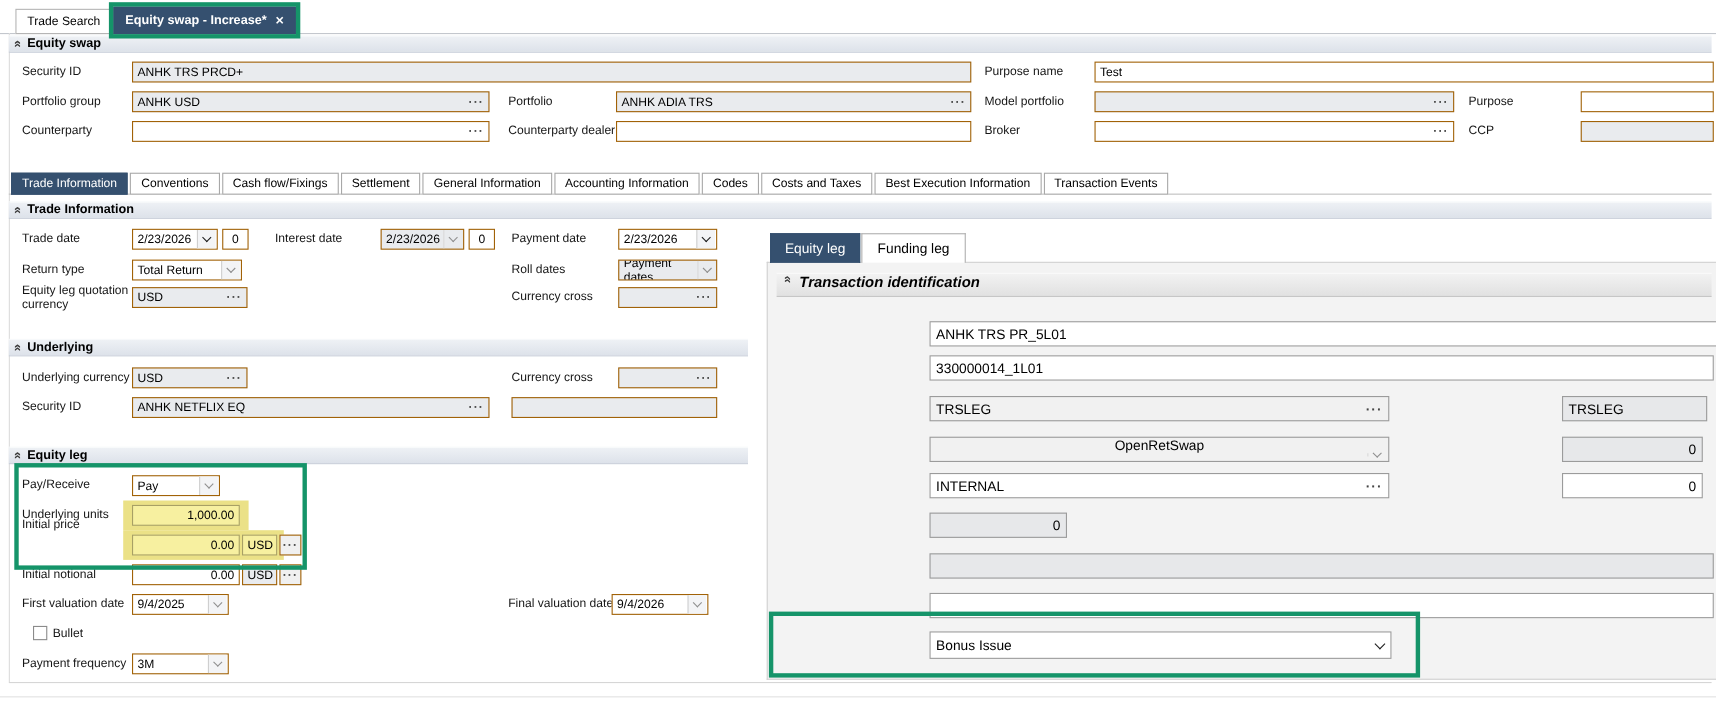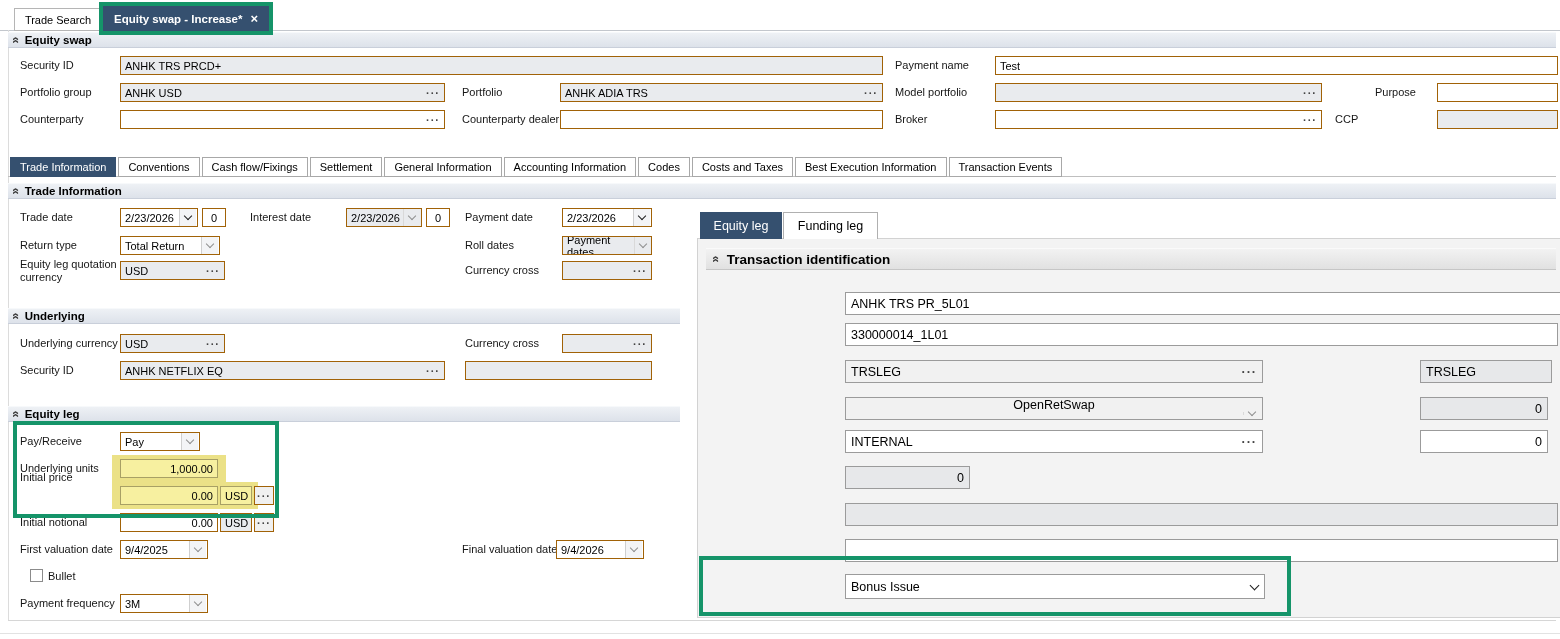--- a/index.html
+++ b/index.html
@@ -93,7 +93,7 @@
 <div class="f g" style="left:120px;top:56px;width:763px;">
   <span>ANHK TRS PRCD+</span>
 </div>
-<div class="lbl" style="left:895px;top:59px;">Payment name</div>
+<div class="lbl" style="left:895px;top:59px;">Purpose name</div>
 <div class="f" style="left:995px;top:56px;width:563px;">
   <span>Test</span>
 </div>

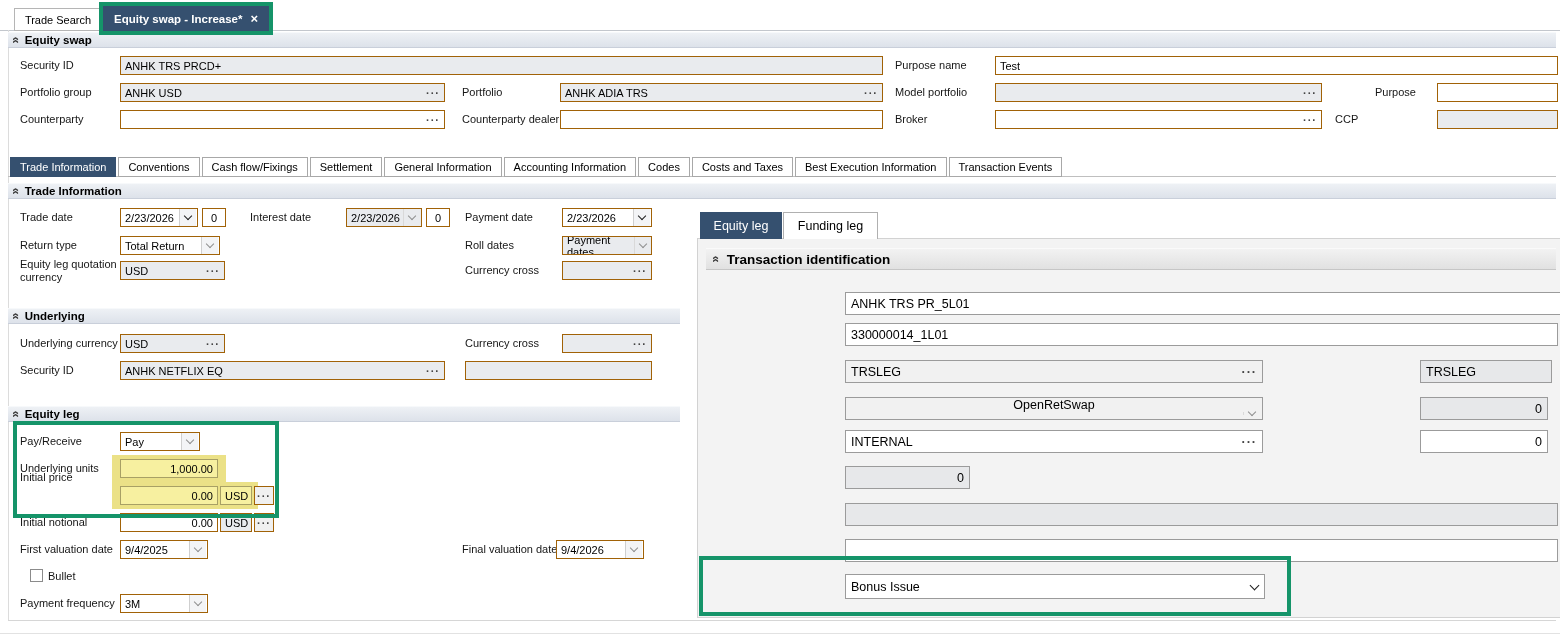--- a/index.html
+++ b/index.html
@@ -113,7 +113,7 @@
   <span></span>
   <span class="dots">···</span>
 </div>
-<div class="lbl" style="left:1335px;top:86px;margin-left:40px;">Purpose</div>
+<div class="lbl" style="left:1335px;top:86px;">Purpose</div>
 <div class="f" style="left:1437px;top:83px;width:121px;">
   <span></span>
 </div>

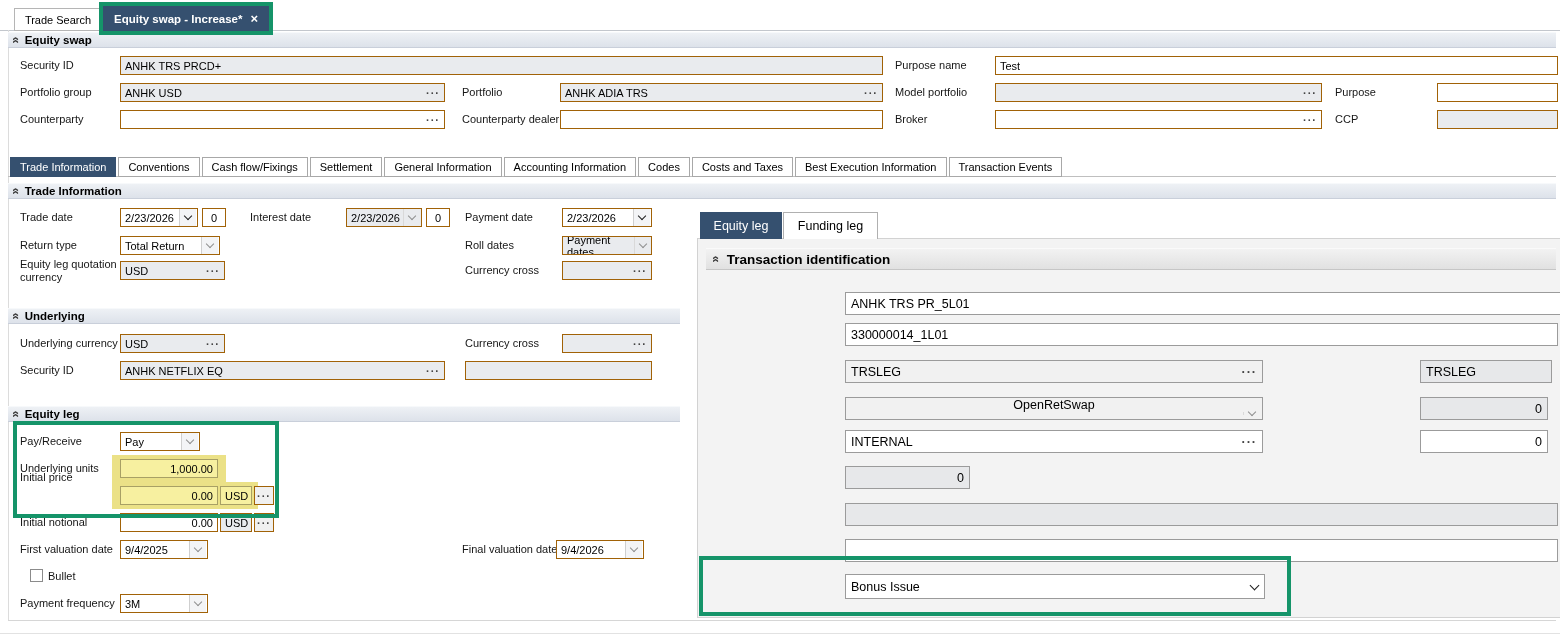--- a/index.html
+++ b/index.html
@@ -43,9 +43,9 @@
   .sh{position:absolute;box-sizing:border-box;display:flex;align-items:center;gap:5px;padding:0 5px;
       font-weight:bold;font-size:11.5px;background:linear-gradient(#eef1f5,#dde2ea);
       border-top:1px solid #f7f9fb;border-bottom:1px solid #c9cfda;}
-  .rsh{position:absolute;box-sizing:border-box;display:flex;align-items:center;gap:7px;padding:0 7px;
+  .rsh{position:absolute;box-sizing:border-box;display:flex;align-items:flex-start;gap:7px;padding:0 7px;
       font-weight:bold;font-size:13.5px;background:linear-gradient(#f2f2f2,#e1e1e1);
-      border-top:1px solid #fafafa;border-bottom:1px solid #c6c6c6;}
+      border-top:1px solid #fafafa;border-bottom:1px solid #c6c6c6;font-style:italic;}
   .ci{display:inline-block;transform:rotate(90deg);font-size:12px;font-weight:bold;color:#3c3c3c;line-height:10px;}
   
   .wtab{position:absolute;box-sizing:border-box;display:flex;align-items:center;justify-content:center;

